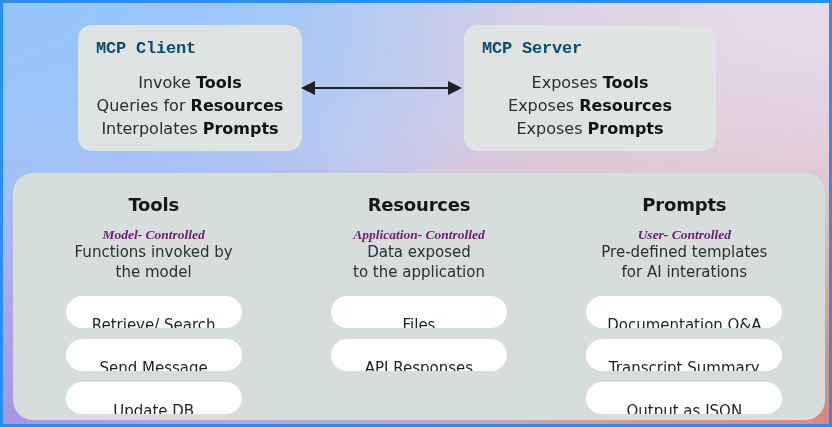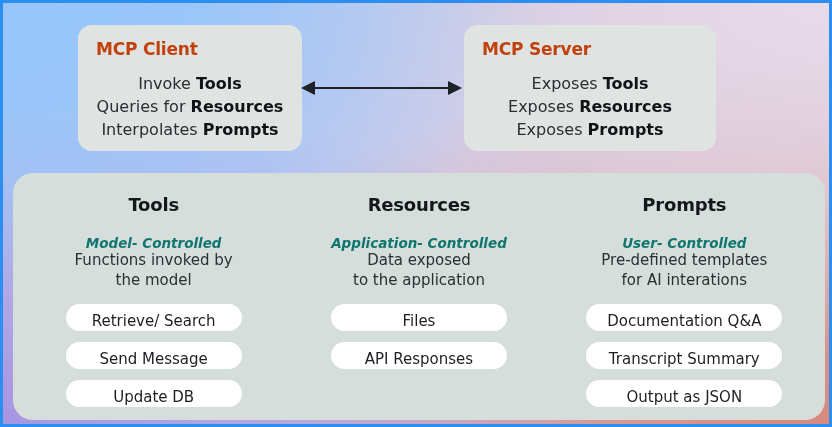--- a/index.html
+++ b/index.html
@@ -40,9 +40,10 @@
   .node-title {
     font-size: 17px;
     font-weight: 700;
-    color: #c2410c;
+    color: #0c4a6e;
     letter-spacing: -0.2px;
     margin: 0 0 14px 0;
+    font-family: Liberation Mono, monospace;
   }
   .node-line {
     font-size: 16px;

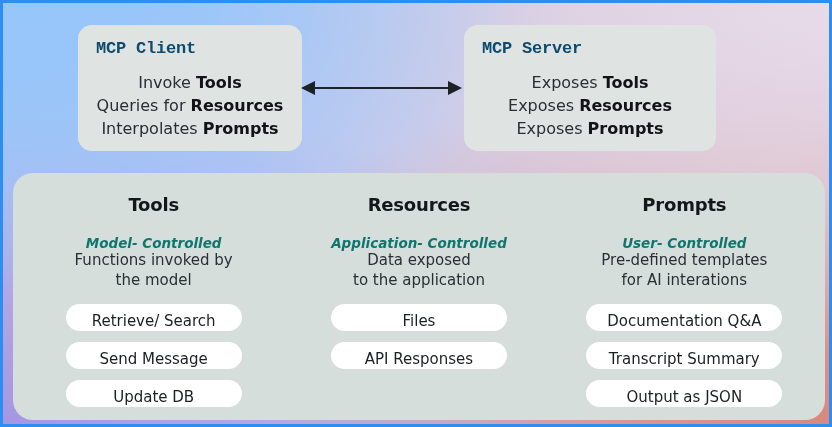--- a/index.html
+++ b/index.html
@@ -95,8 +95,9 @@
     font-size: 13.5px;
     font-style: italic;
     font-weight: 600;
-    color: #0f766e;
-    margin-top: 20px;
+    color: #701a75;
+    margin-top: 12px;
+    font-family: Liberation Serif, serif;
   }
   .col-desc {
     font-size: 15px;

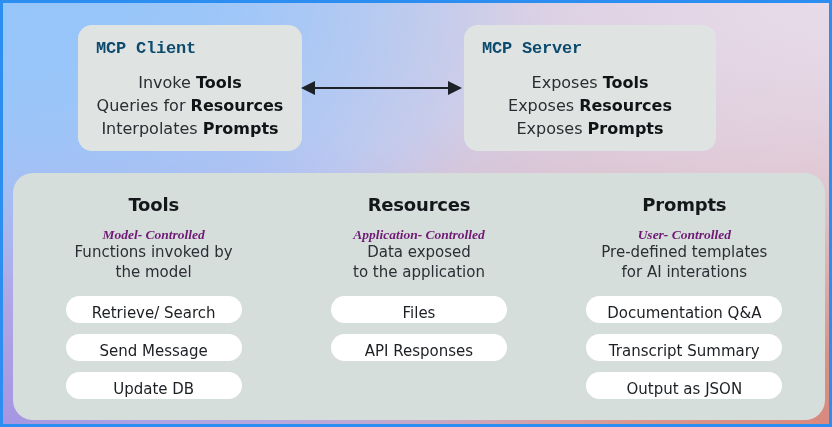--- a/index.html
+++ b/index.html
@@ -127,7 +127,7 @@
     overflow: hidden;
     text-overflow: ellipsis;
     box-sizing: border-box;
-    padding: 4px 6px;
+    padding: 16px 6px;
   }
   .col-prompts .pill { width: 196px; }
 </style>

